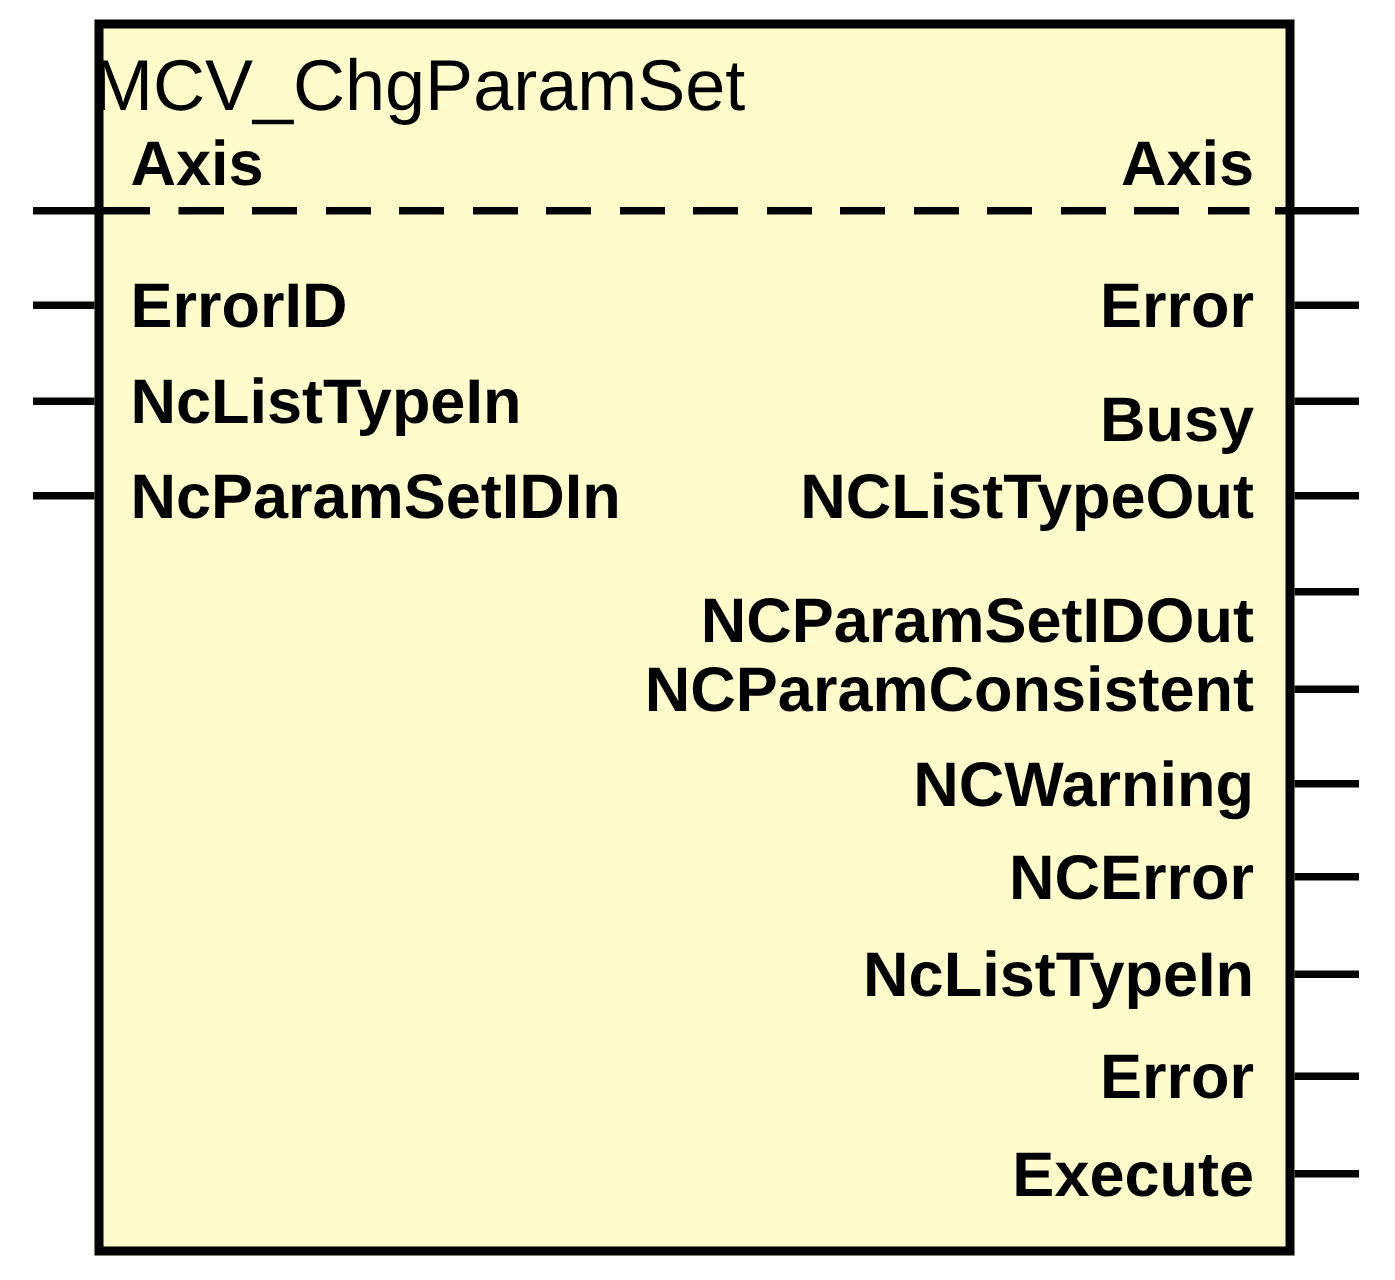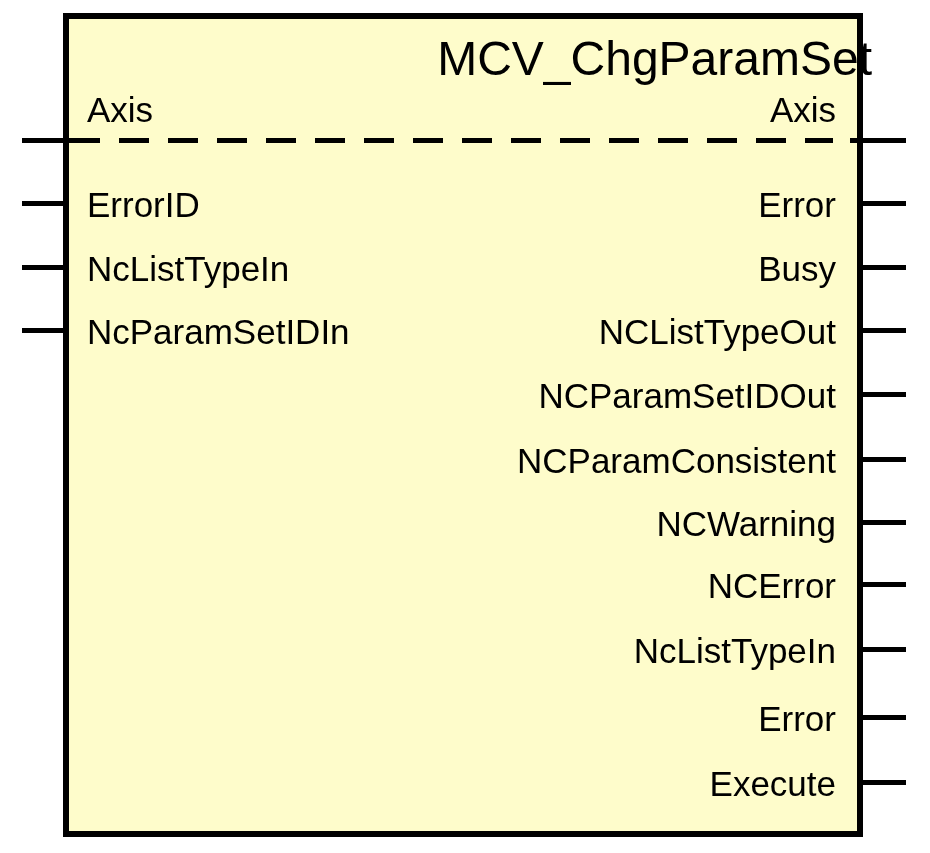--- a/index.html
+++ b/index.html
@@ -30,11 +30,11 @@
   
   .fb-title {
     position: absolute;
-    left: 72px;
+    left: 62px;
     top: 58px;
     width: 800px;
     transform: translateY(-50%);
-    text-align: right;
+    text-align: left;
     font-size: 48px;
     white-space: nowrap;
   }

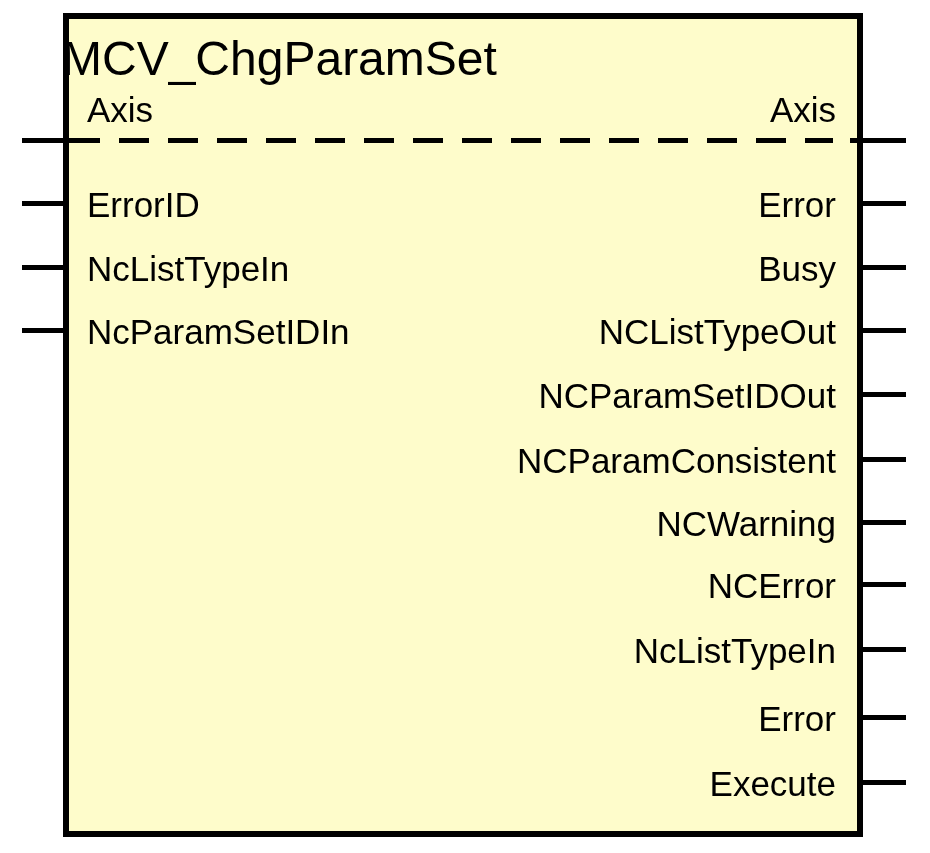--- a/index.html
+++ b/index.html
@@ -41,10 +41,11 @@
   
   .label {
     position: absolute;
-    font-size: 35px;
+    font-size: 42px;
     line-height: 1;
     transform: translateY(-50%);
     white-space: nowrap;
+    font-weight: bold;
   }
   .label.left  { left: 87px; }
   .label.right { right: 94px; text-align: right; }

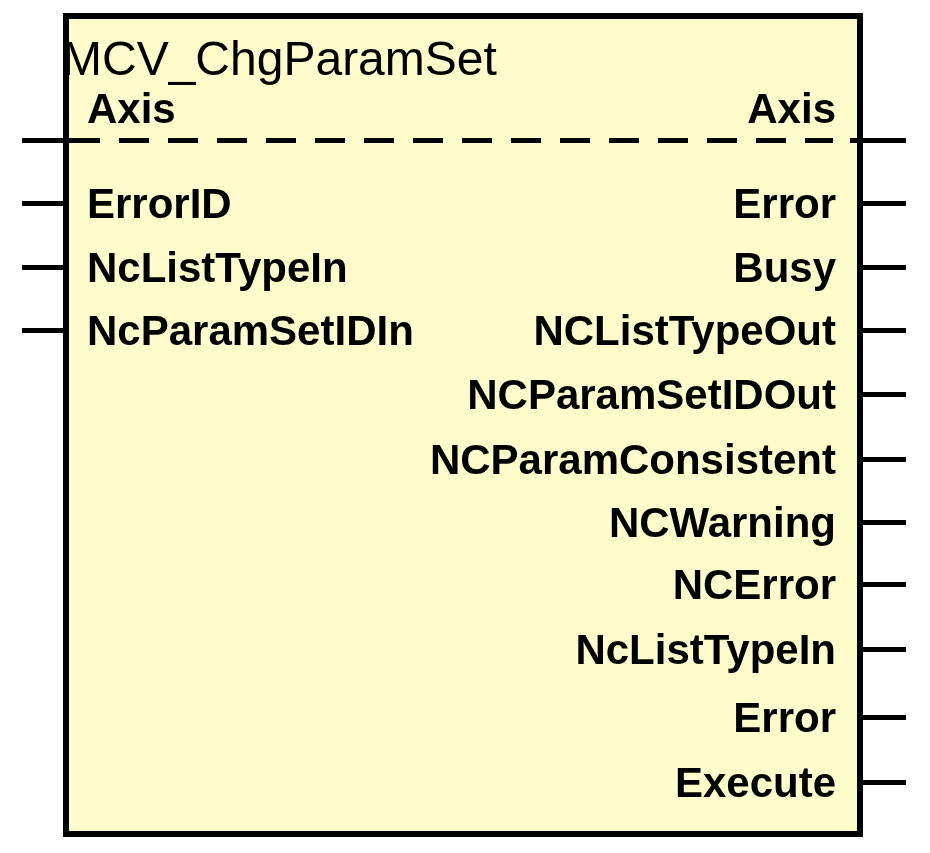--- a/index.html
+++ b/index.html
@@ -115,7 +115,7 @@
   <div class="pin out" style="top:780px"></div>
 
   <div class="label right" style="top:204px">Error</div>
-  <div class="label right" style="top:268px">Busy</div>
+  <div class="label right" style="top:280px">Busy</div>
   <div class="label right" style="top:331px">NCListTypeOut</div>
   <div class="label right" style="top:395px">NCParamSetIDOut</div>
   <div class="label right" style="top:523px">NCWarning</div>

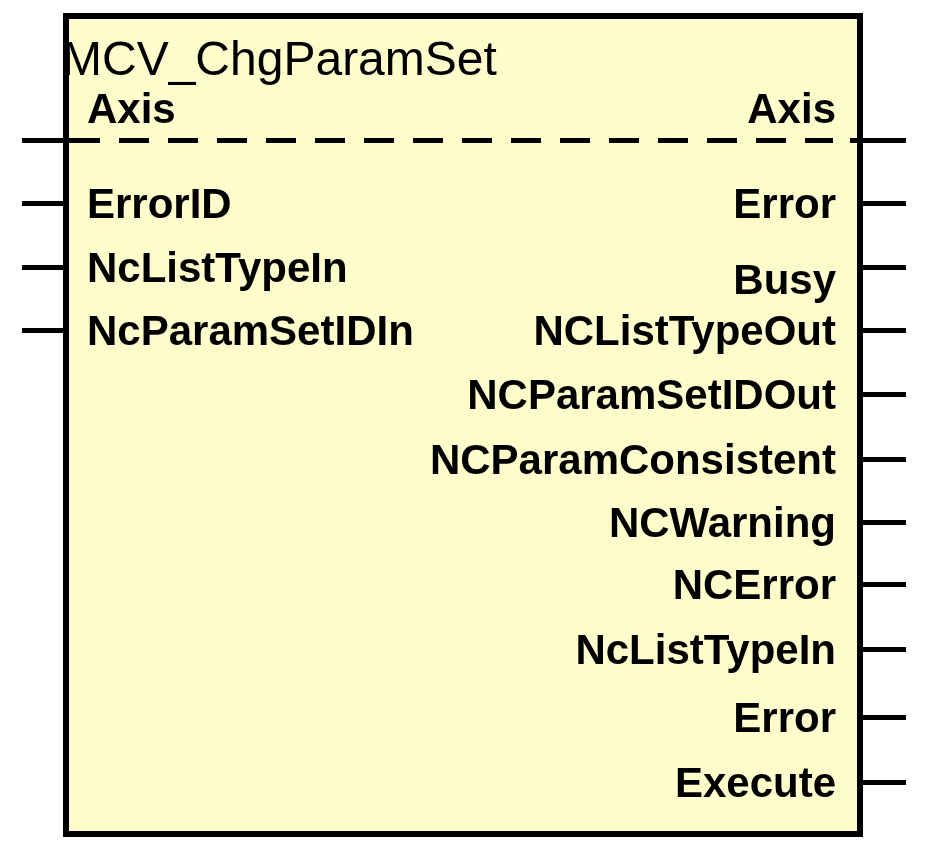--- a/index.html
+++ b/index.html
@@ -117,7 +117,7 @@
   <div class="label right" style="top:204px">Error</div>
   <div class="label right" style="top:280px">Busy</div>
   <div class="label right" style="top:331px">NCListTypeOut</div>
-  <div class="label right" style="top:395px">NCParamSetIDOut</div>
+  <div class="label right" style="top:414px">NCParamSetIDOut</div>
   <div class="label right" style="top:523px">NCWarning</div>
   <div class="label right" style="top:460px">NCParamConsistent</div>
   <div class="label right" style="top:585px">NCError</div>

